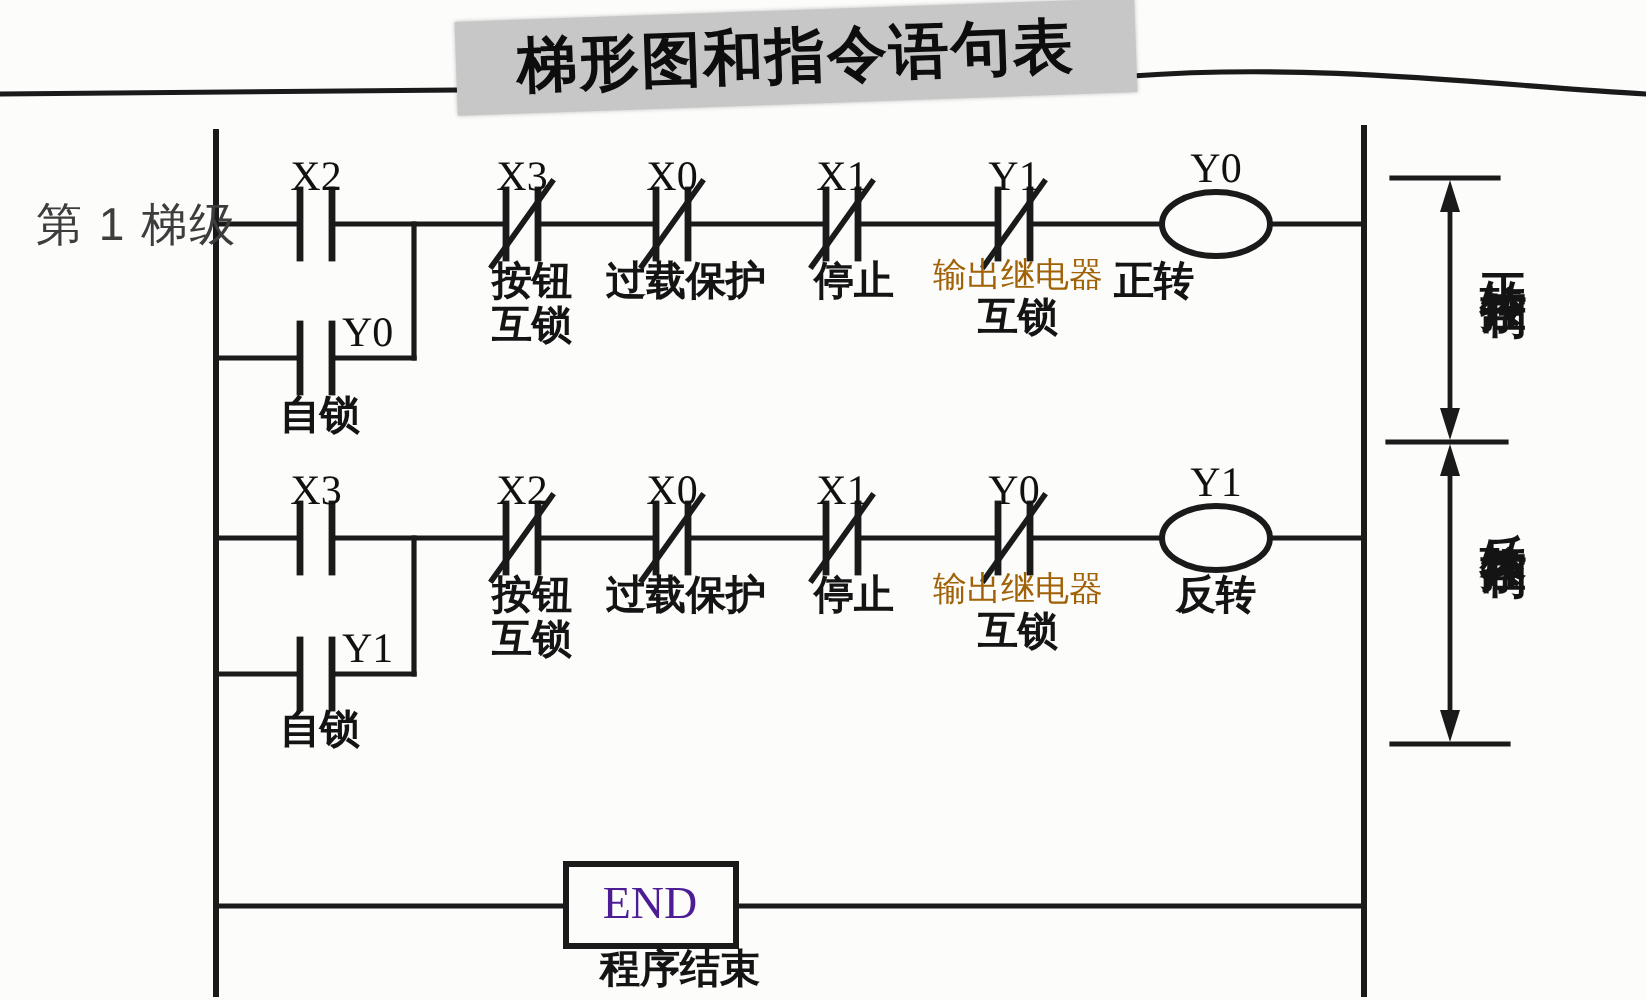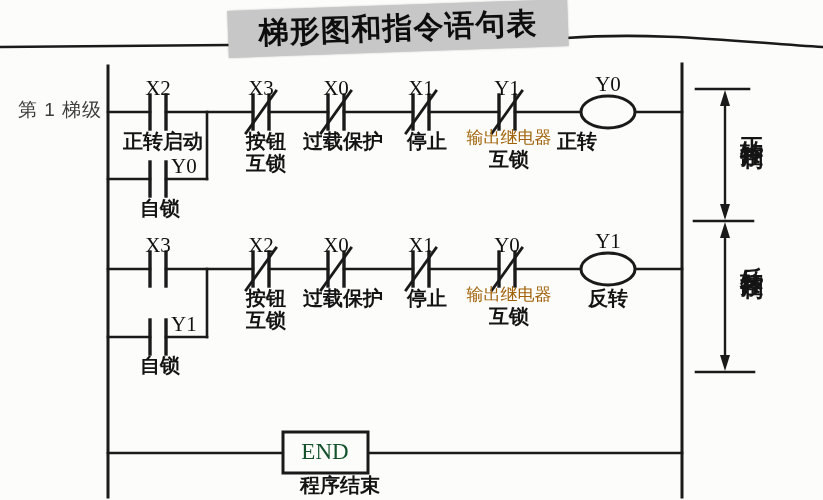--- a/index.html
+++ b/index.html
@@ -33,7 +33,7 @@
     color: #a16207;
   }
   .rung-tag {
-    font-size: 19px;
+    font-size: 23px;
     font-weight: 400;
     color: #3d3d3d;
     letter-spacing: 1px;

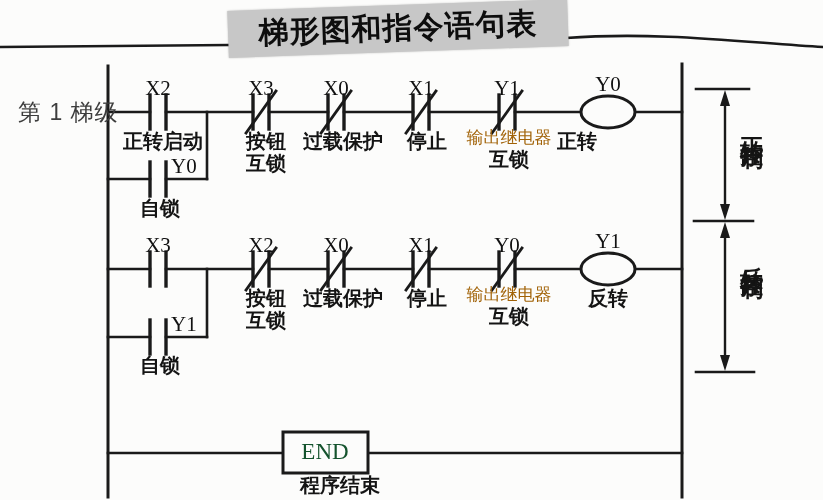--- a/index.html
+++ b/index.html
@@ -213,7 +213,6 @@
   <div class="lbl dev ctr" style="left:507px; top:77px;">Y1</div>
   <div class="lbl dev ctr" style="left:608px; top:73px;">Y0</div>
 
-  <div class="lbl cjk ctr" style="left:163px; top:131px;">正转启动</div>
   <div class="lbl cjk ctr" style="left:266px; top:131px;">按钮</div>
   <div class="lbl cjk ctr" style="left:266px; top:153px;">互锁</div>
   <div class="lbl cjk ctr" style="left:343px; top:131px;">过载保护</div>

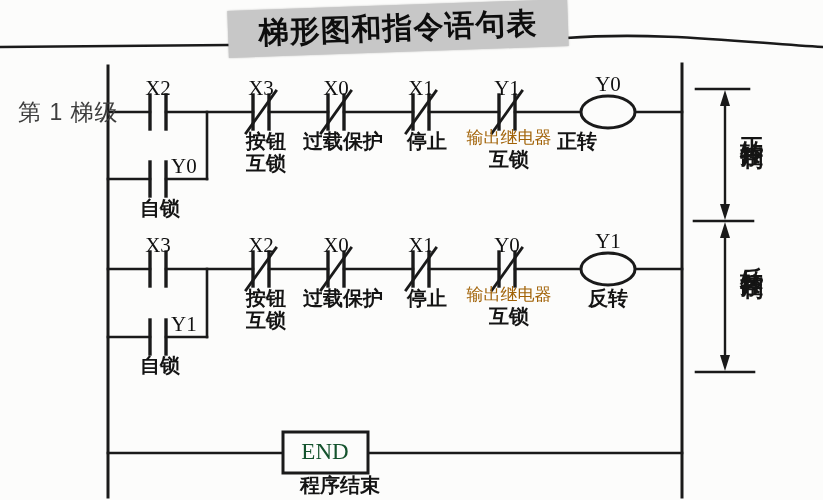--- a/index.html
+++ b/index.html
@@ -50,7 +50,7 @@
     font-family: "Liberation Serif", serif;
     font-size: 23px;
     font-weight: 400;
-    color: #14532d;
+    color: #4c1d95;
   }
 
   .title-band {

